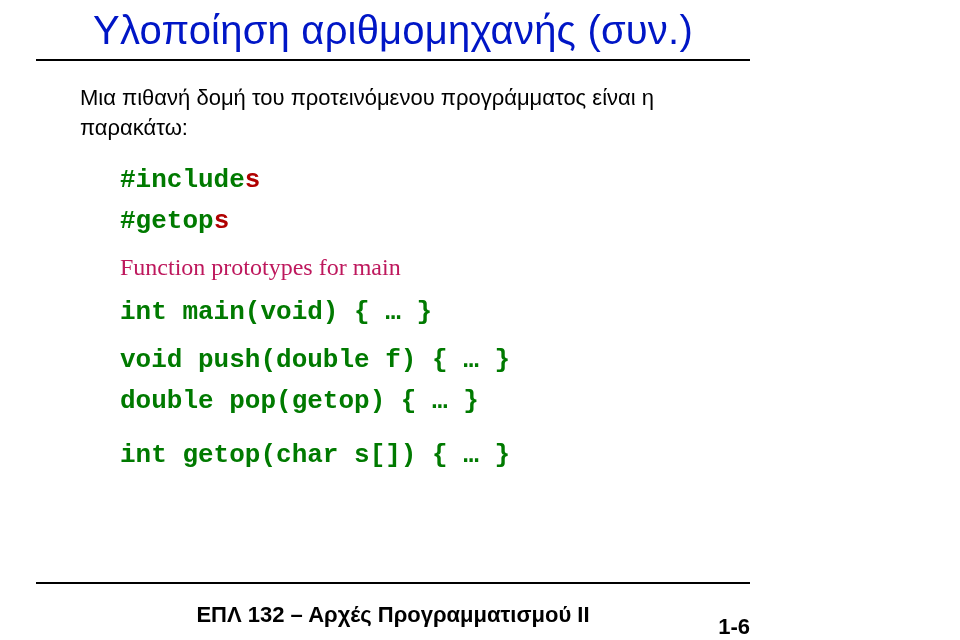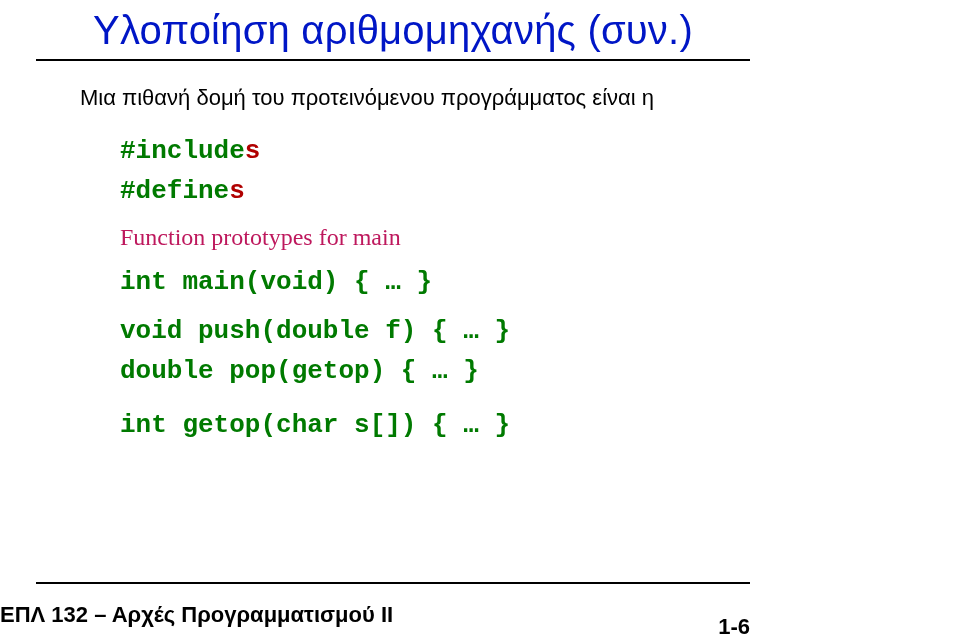--- a/index.html
+++ b/index.html
@@ -104,6 +104,7 @@
   <div class="content">
     <div class="intro">
       <span>Μια πιθανή δομή του προτεινόμενου προγράμματος είναι η</span><br>
+      <span>παρακάτω:</span>
     </div>
 
     <div class="indent">

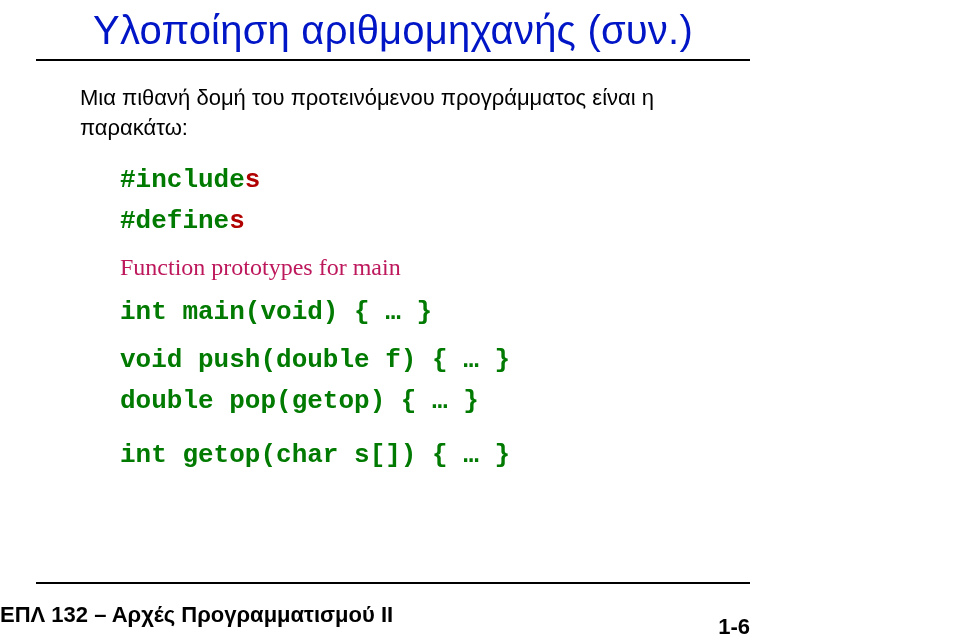--- a/index.html
+++ b/index.html
@@ -109,7 +109,7 @@
 
     <div class="indent">
       <div class="code-line"><span class="green">#include</span><span class="red">s</span></div>
-      <div class="code-line"><span class="green">#define</span><span class="red">s</span></div>
+      <div class="code-line"><span class="green">#getop</span><span class="red">s</span></div>
       <div class="spacer-sm"></div>
       <div class="comment-line">Function prototypes for main</div>
       <div class="code-line green">int main(void) { … }</div>

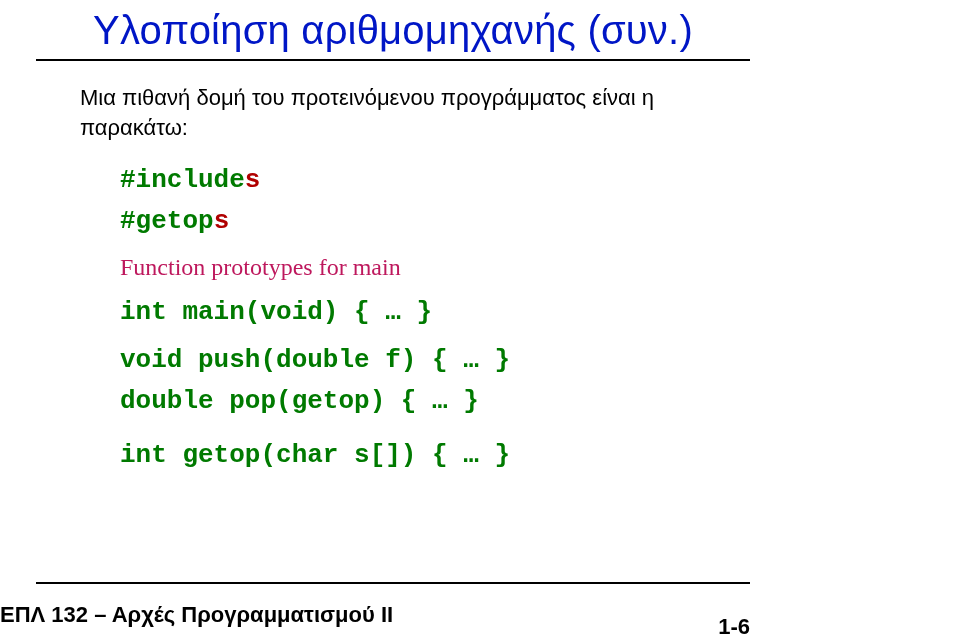--- a/index.html
+++ b/index.html
@@ -77,7 +77,7 @@
     bottom: 12px;
     left: 0;
     right: 0;
-    text-align: left;
+    text-align: center;
     font-size: 22px;
     font-weight: bold;
     color: #000;

